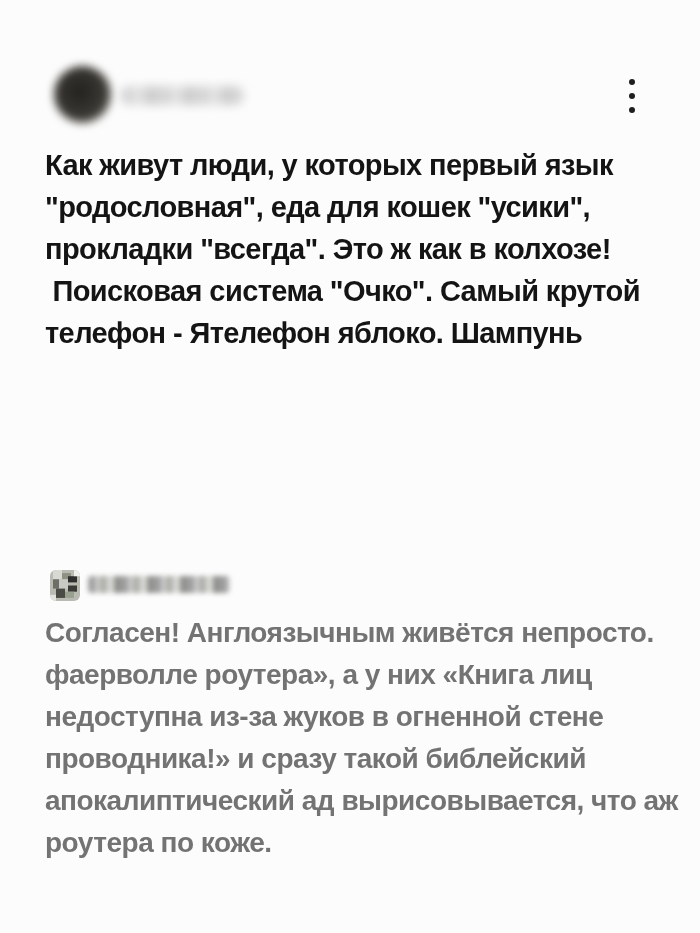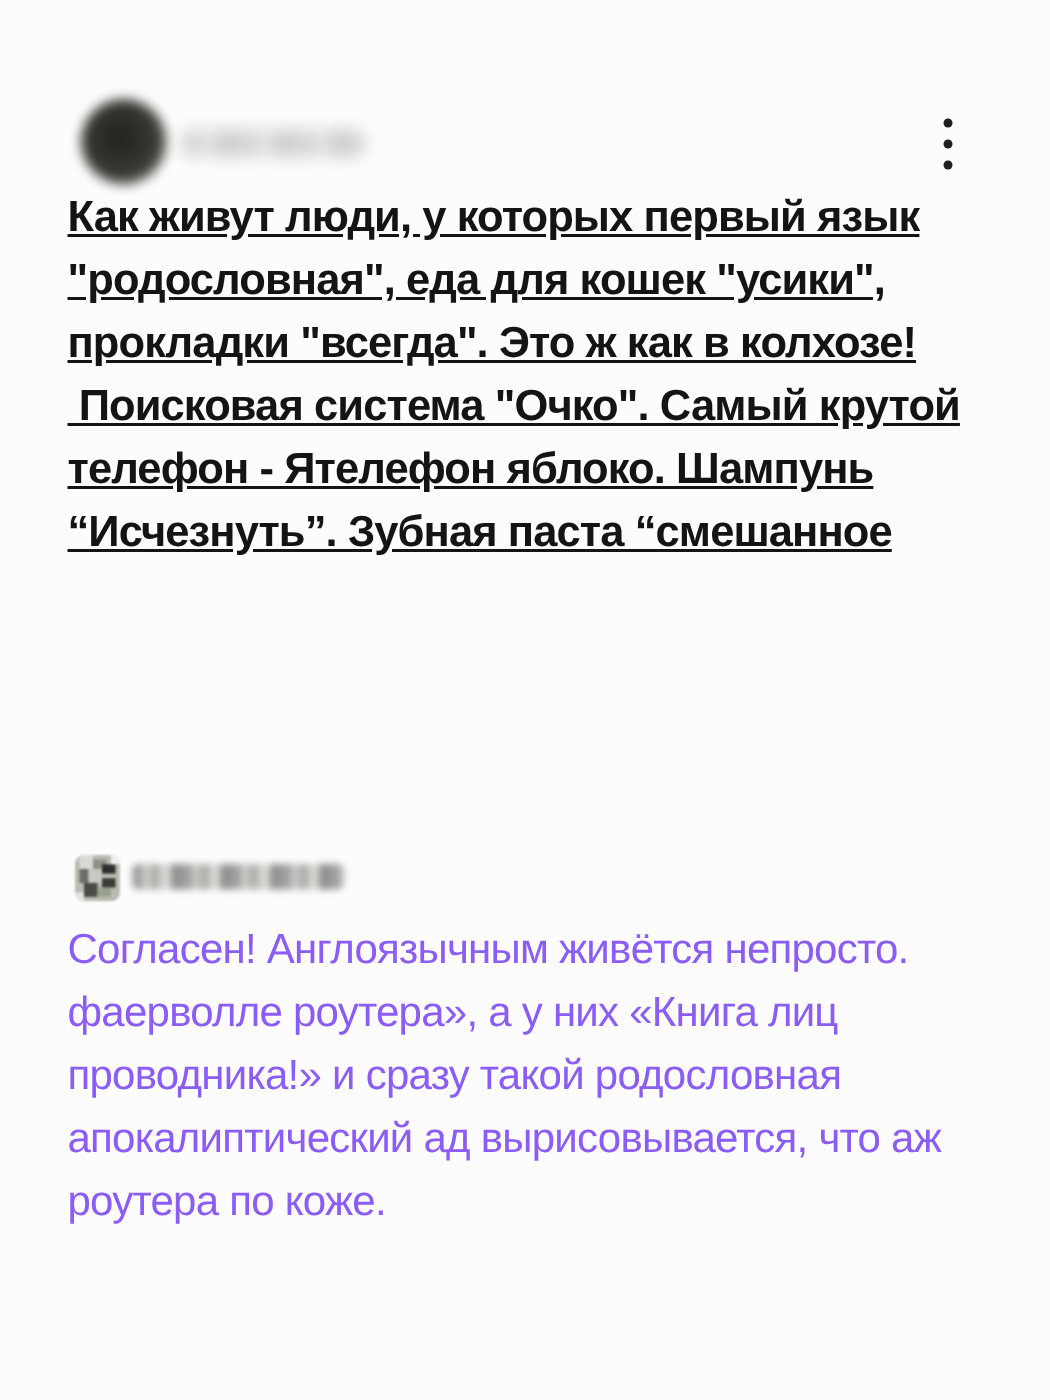--- a/index.html
+++ b/index.html
@@ -39,13 +39,12 @@
 
   
   .post-text {
-    position: absolute; left: 45px; top: 124px; width: 620px;
+    position: absolute; left: 45px; top: 144px; width: 620px;
     color: #141414;
     font-weight: bold;
     font-size: 29px;
     line-height: 42px;
     letter-spacing: -0.6px;
-    text-decoration: underline;
   }
   .post-text .line, .comment-text .line { white-space: pre; }
 

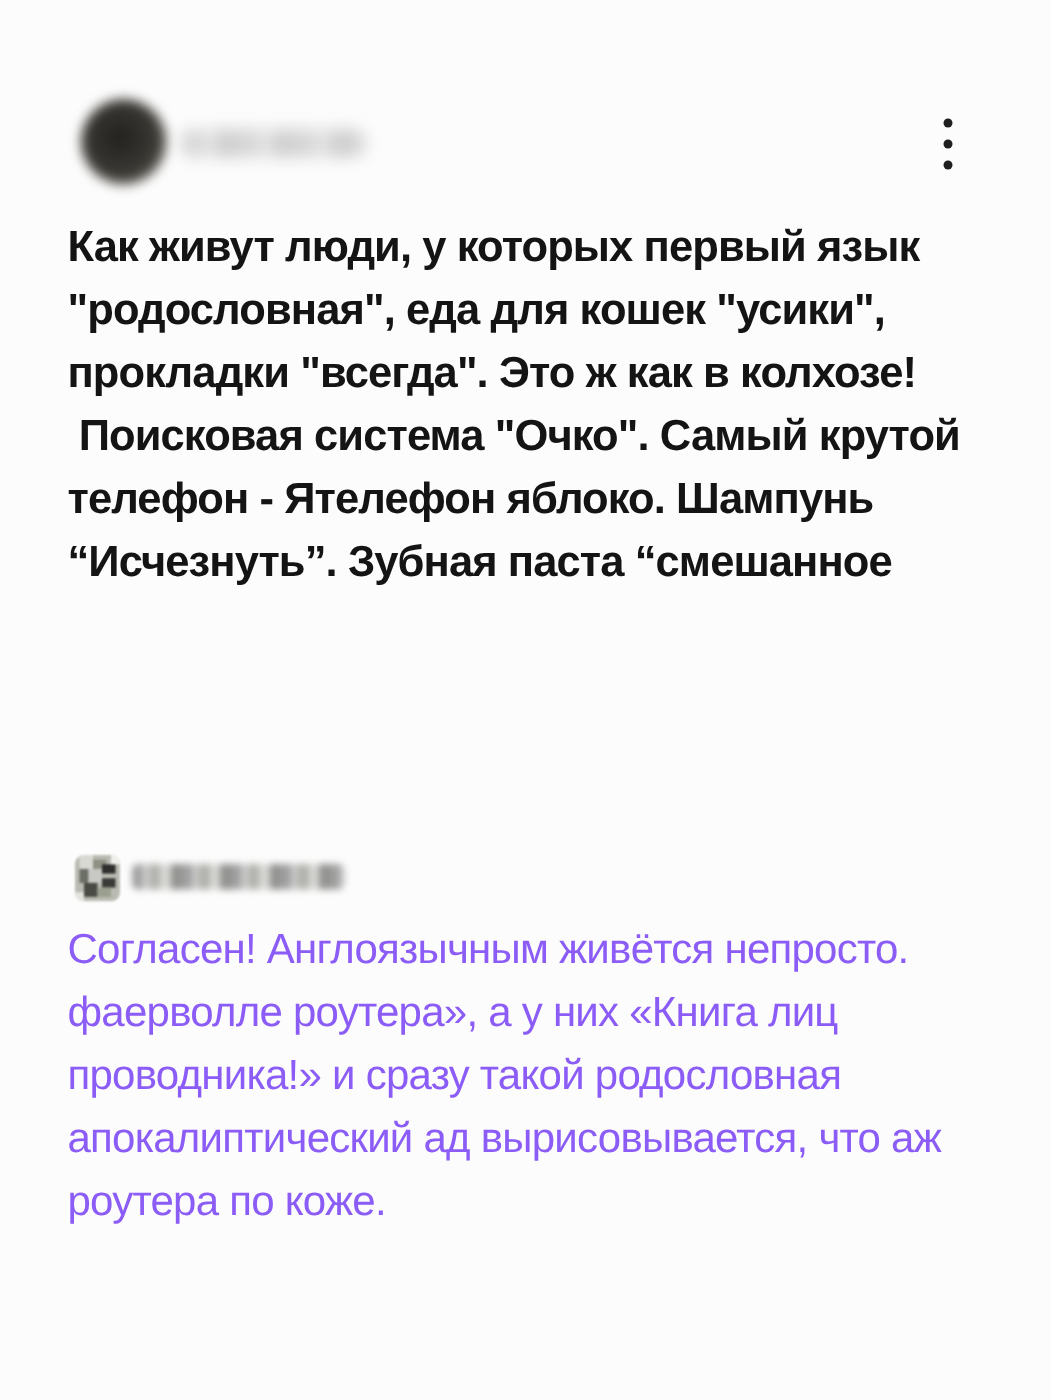--- a/index.html
+++ b/index.html
@@ -93,7 +93,6 @@
     <div class="line">прокладки "всегда". Это ж как в колхозе!</div>
     <div class="line"> Поисковая система "Очко". Самый крутой</div>
     <div class="line">телефон - Ятелефон яблоко. Шампунь</div>
-    <div class="line">“Исчезнуть”. Зубная паста “смешанное</div>
   </div>
 
   <div class="comment-avatar">

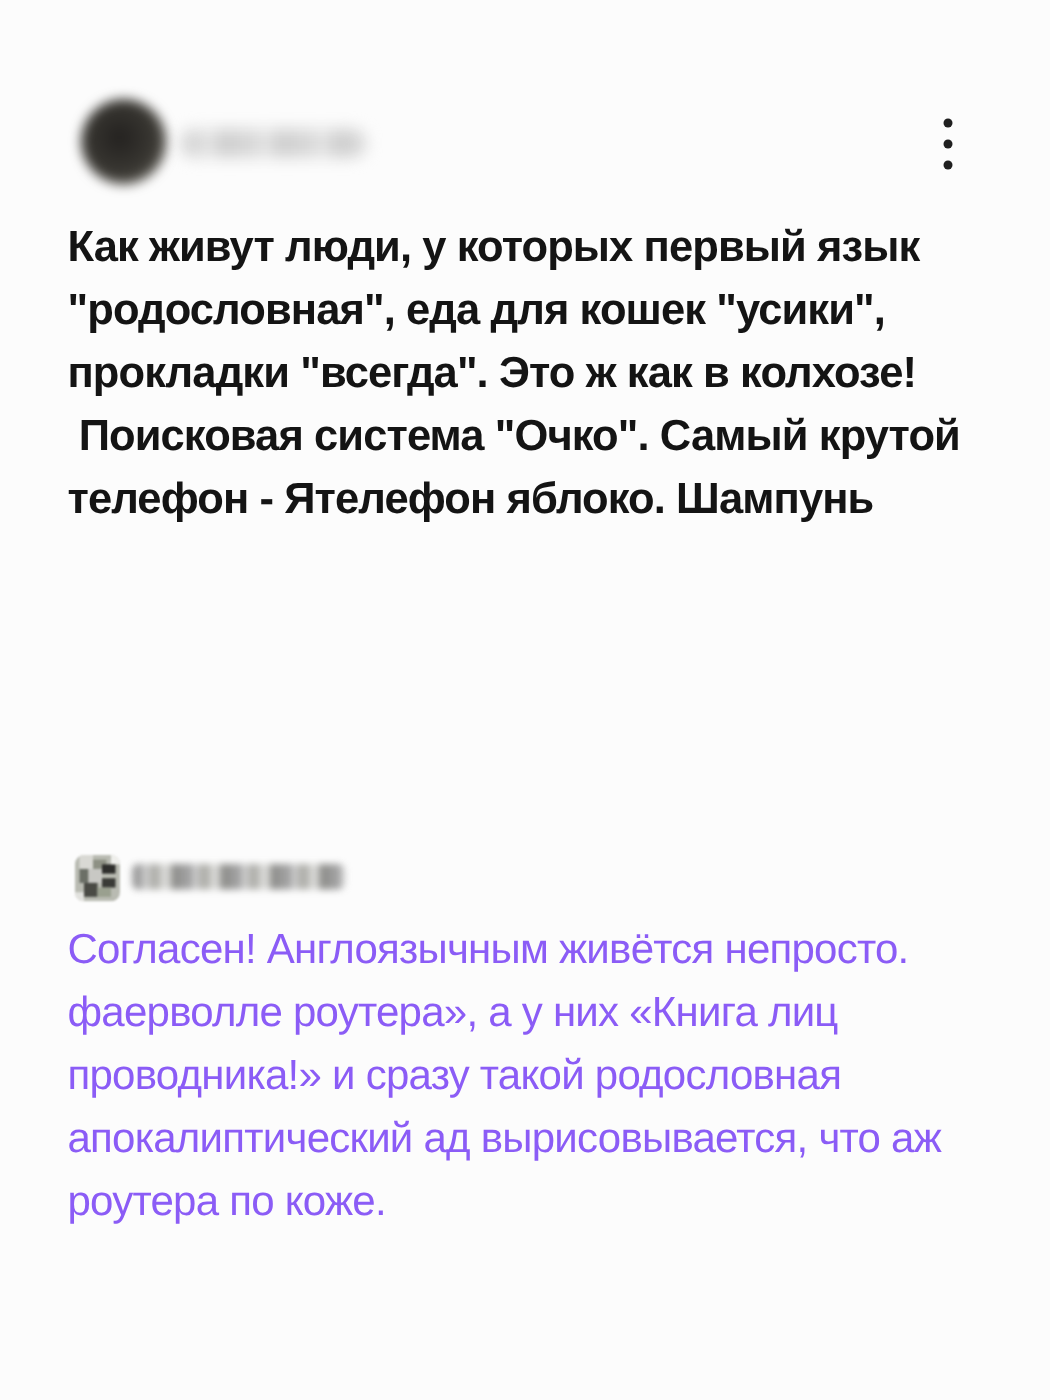--- a/index.html
+++ b/index.html
@@ -65,8 +65,8 @@
   
   .comment-text {
     position: absolute; left: 45px; top: 612px; width: 625px;
-    color: #8b5cf6;
-    font-weight: normal;
+    color: #737373;
+    font-weight: bold;
     font-size: 28px;
     line-height: 42px;
     letter-spacing: -0.5px;

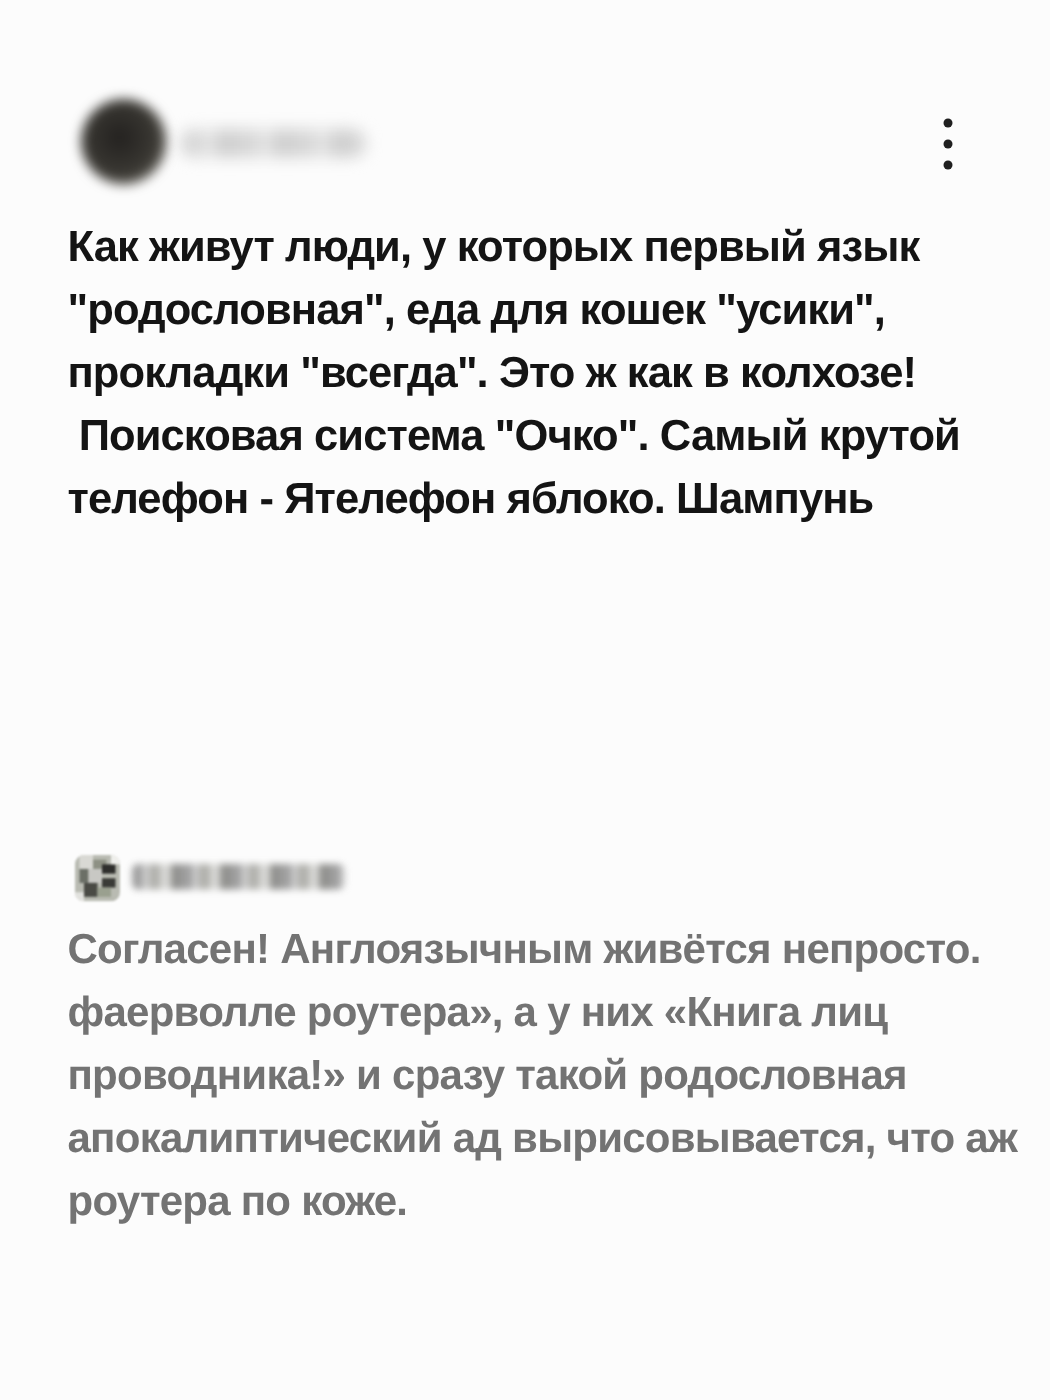--- a/index.html
+++ b/index.html
@@ -115,6 +115,7 @@
   <div class="comment-text">
     <div class="line">Согласен! Англоязычным живётся непросто.</div>
     <div class="line">фаерволле роутера», а у них «Книга лиц</div>
+    <div class="line">недоступна из-за жуков в огненной стене</div>
     <div class="line">проводника!» и сразу такой родословная</div>
     <div class="line">апокалиптический ад вырисовывается, что аж</div>
     <div class="line">роутера по коже.</div>

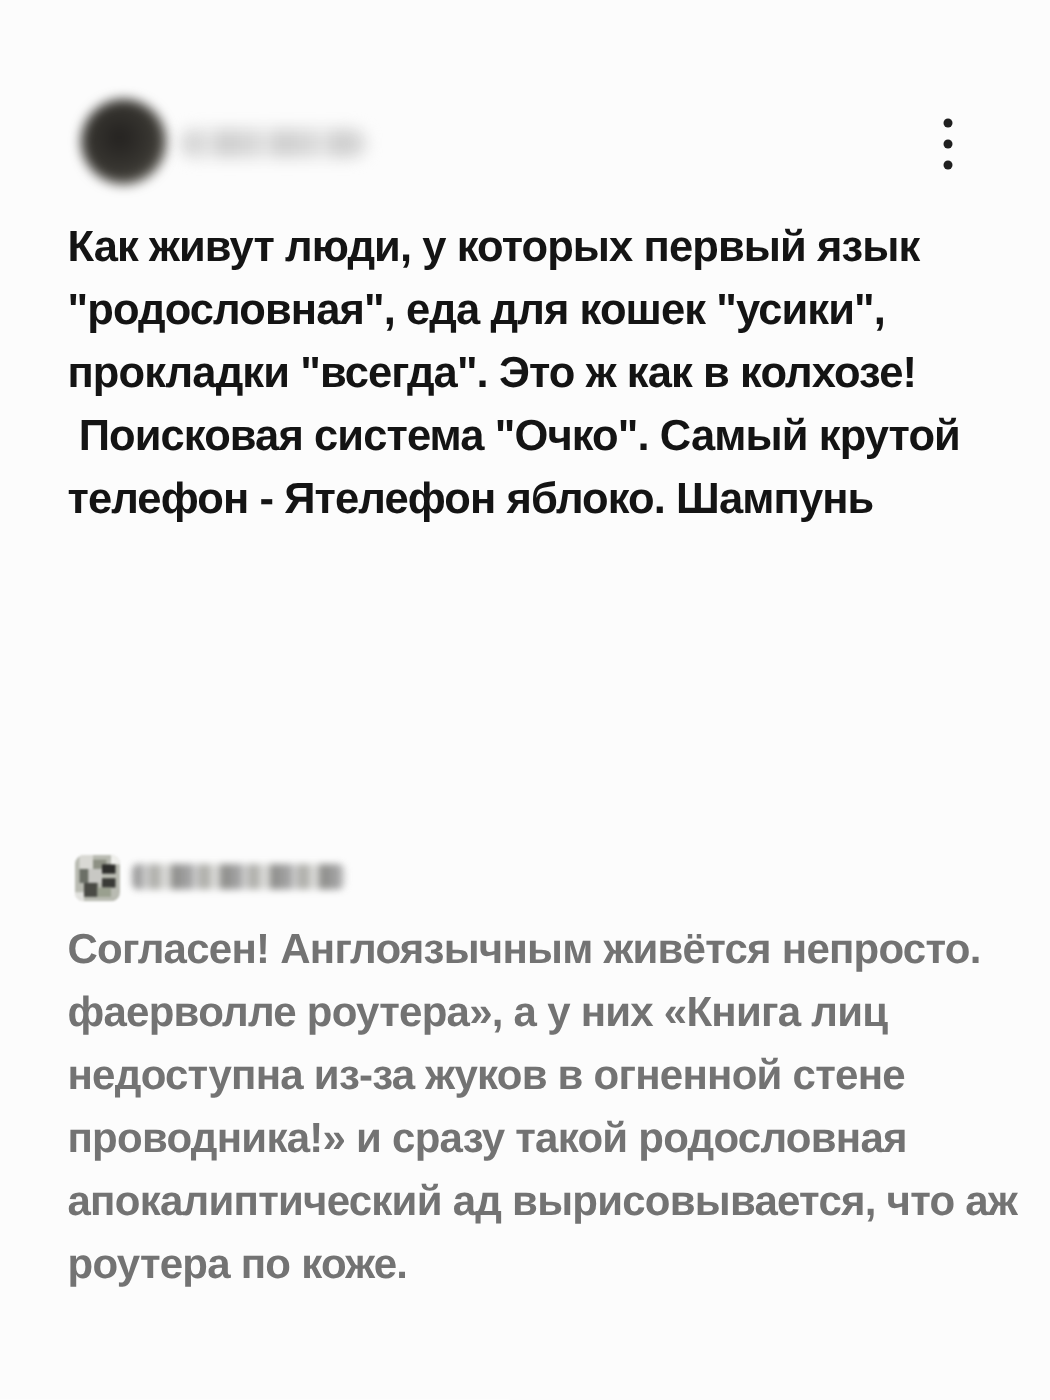--- a/index.html
+++ b/index.html
@@ -116,7 +116,7 @@
     <div class="line">Согласен! Англоязычным живётся непросто.</div>
     <div class="line">фаерволле роутера», а у них «Книга лиц</div>
     <div class="line">недоступна из-за жуков в огненной стене</div>
-    <div class="line">проводника!» и сразу такой родословная</div>
+    <div class="line">проводника!» и сразу такой библейский</div>
     <div class="line">апокалиптический ад вырисовывается, что аж</div>
     <div class="line">роутера по коже.</div>
   </div>

